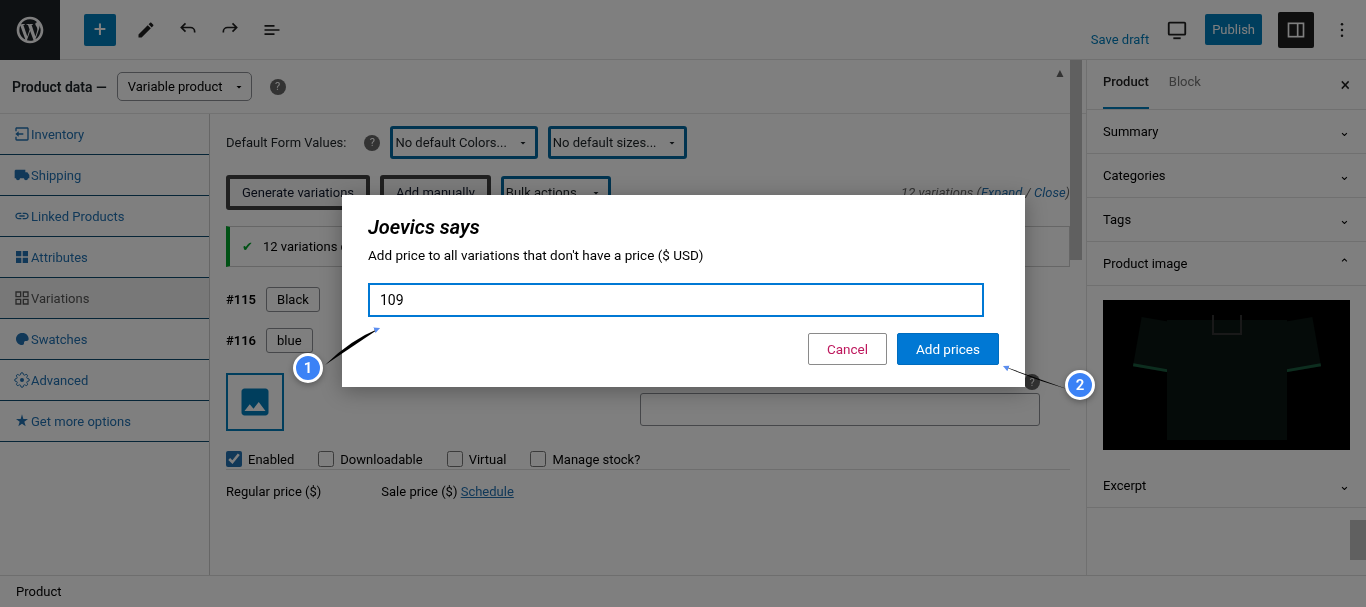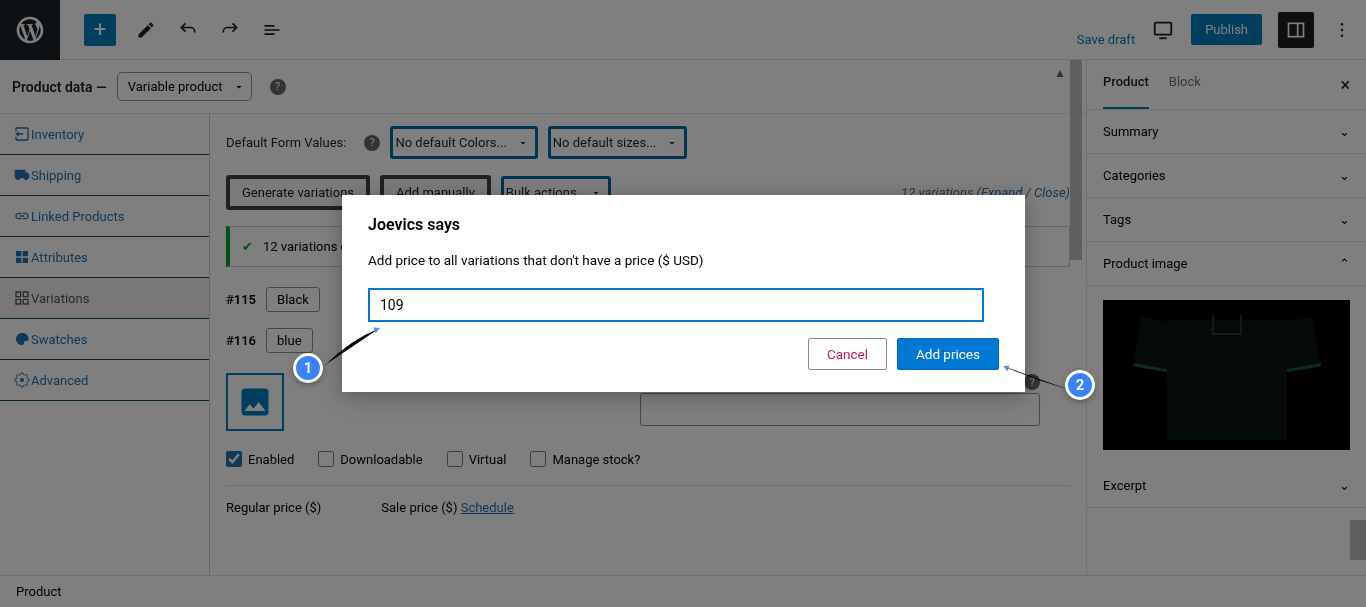--- a/index.html
+++ b/index.html
@@ -15,7 +15,7 @@
 .top-icon { width: 24px; height: 24px; display: flex; align-items: center; justify-content: center; color: #1e1e1e; }
 .topbar-right { margin-left: auto; display: flex; align-items: center; gap: 16px; }
 .save-draft { color: #007cba; font-size: 13px; margin-top: 20px; }
-.publish-btn { background: #007cba; color: #fff; padding: 8px 14px; font-size: 13px; border-radius: 2px; }
+.publish-btn { background: #007cba; color: #fff; padding: 8px 7px; font-size: 13px; border-radius: 2px; }
 .dual-icon { width: 36px; height: 36px; background: #1e1e1e; color: #fff; display: flex; align-items: center; justify-content: center; border-radius: 2px; }
 
 .main { display: flex; height: calc(100% - 60px); }

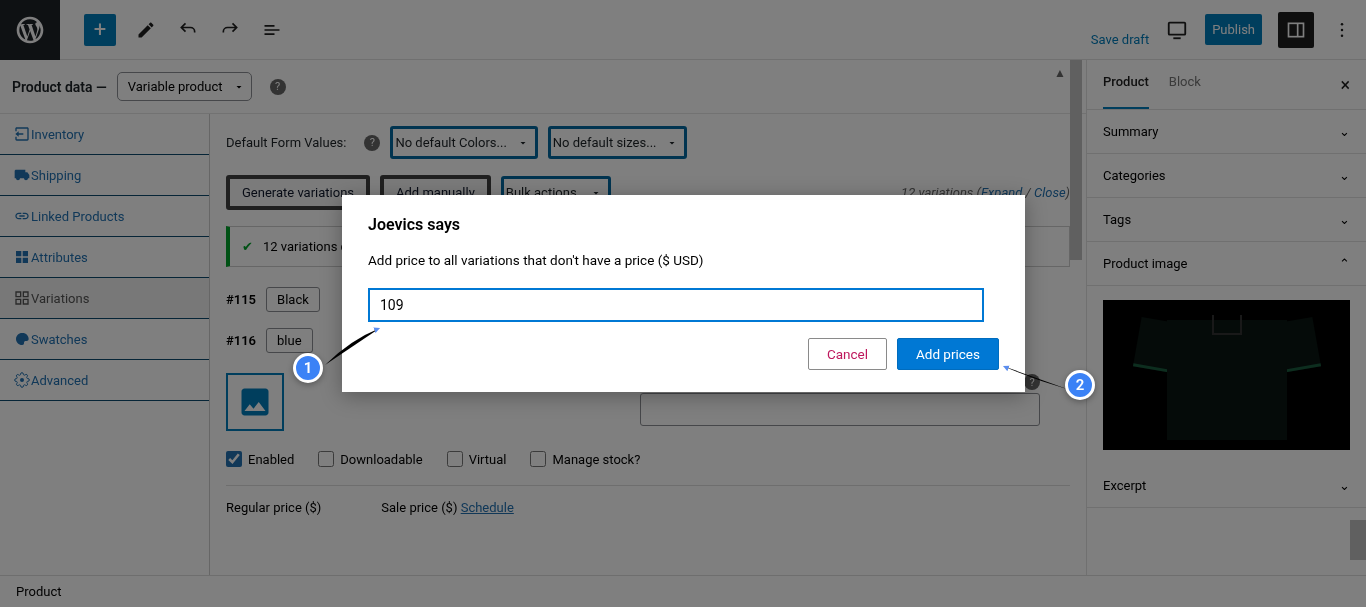--- a/index.html
+++ b/index.html
@@ -68,7 +68,7 @@
 .footer { position: absolute; bottom: 0; left: 0; right: 0; height: 32px; border-top: 1px solid #ddd; padding: 8px 16px; font-size: 13px; background: #fff; }
 
 .modal { position: absolute; left: 342px; top: 195px; width: 683px; background: #fff; z-index: 100; padding: 20px 26px 22px; box-shadow: 0 4px 20px rgba(0,0,0,0.3); }
-.modal-title { font-size: 16px; font-weight: 600; margin-bottom: 18px; }
+.modal-title { font-size: 20px; font-weight: 600; margin-bottom: 8px; font-style: italic; }
 .modal-msg { font-size: 13.5px; margin-bottom: 20px; }
 .modal-input { width: 616px; border: 2px solid #0078d4; padding: 7px 10px; font-size: 14px; outline: none; }
 .modal-btns { display: flex; justify-content: flex-end; gap: 10px; margin-top: 16px; }

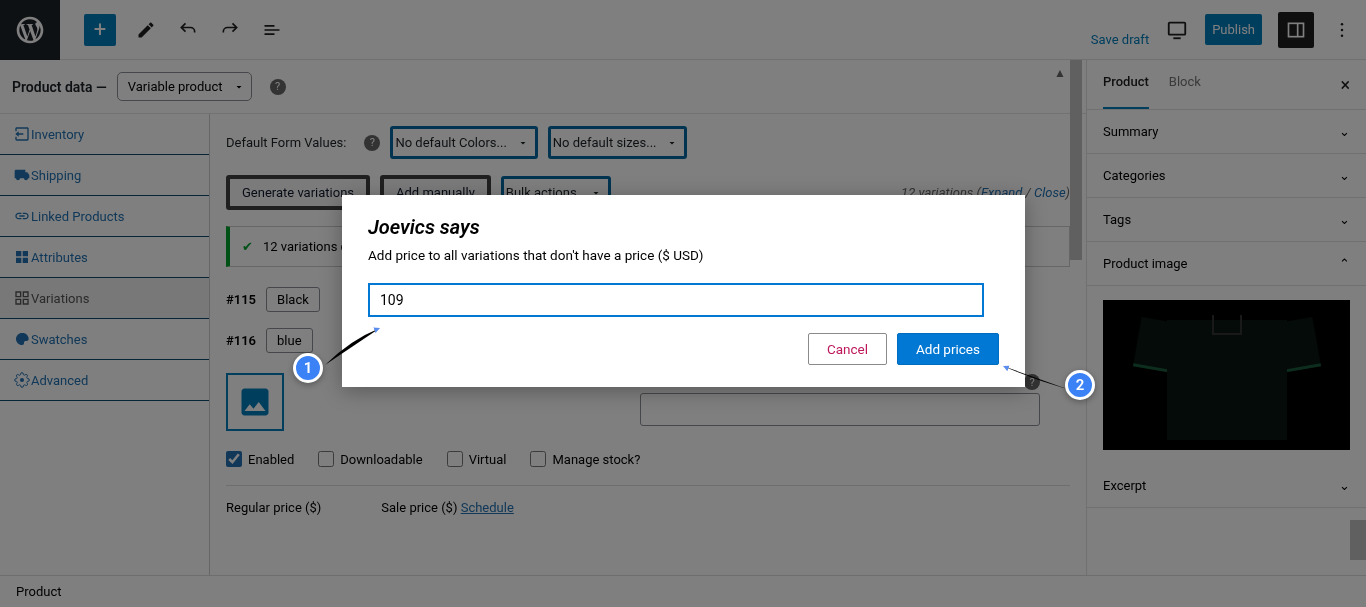--- a/index.html
+++ b/index.html
@@ -216,6 +216,14 @@
               </span>
               <span>Advanced</span>
             </div>
+            <div class="side-tab">
+              <span class="ico">
+                <svg width="16" height="16" viewBox="0 0 24 24" fill="currentColor">
+                  <path d="M12 2l2 7h7l-5.5 4 2 7L12 16l-5.5 4 2-7L3 9h7z"></path>
+                </svg>
+              </span>
+              <span>Get more options</span>
+            </div>
           </div>
       </div>
       <div class="center-col">

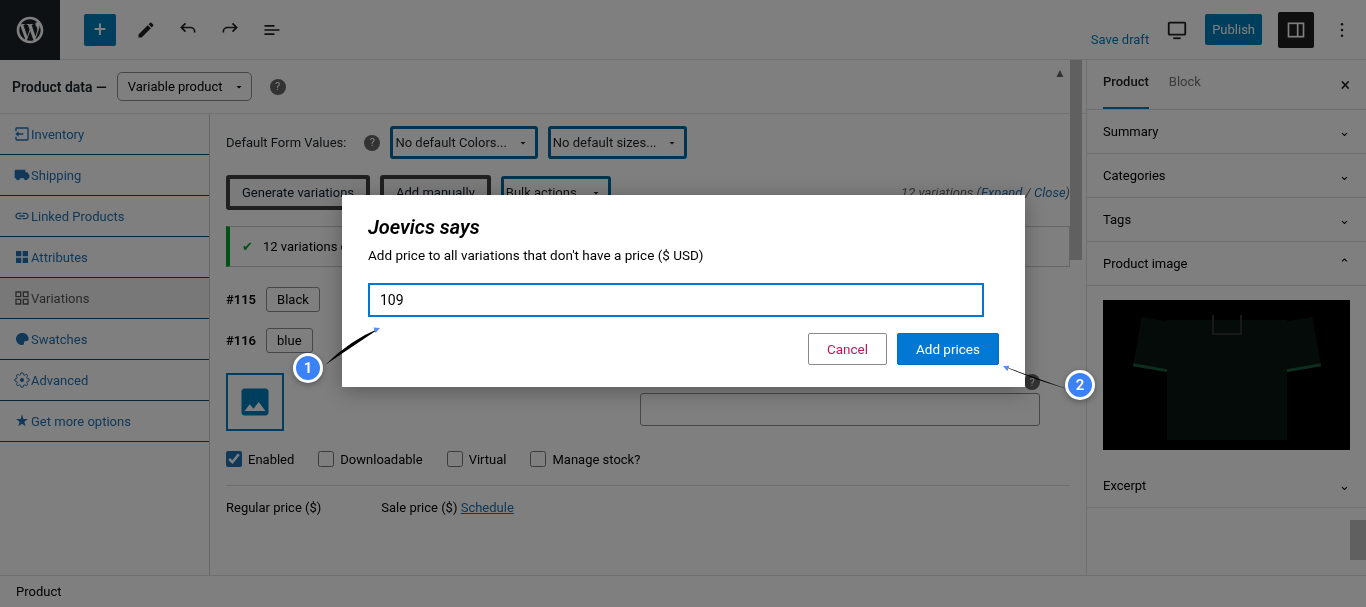--- a/index.html
+++ b/index.html
@@ -42,7 +42,7 @@
 .var-sel { border: 1px solid #8c8f94; padding: 4px 10px; font-size: 13px; border-radius: 3px; }
 .img-ph { width: 58px; height: 58px; border: 2px solid #007cba; display: flex; align-items: center; justify-content: center; margin: 12px 0; }
 .img-ph svg { width: 36px; height: 36px; fill: #007cba; }
-.chk-row { display: flex; gap: 24px; align-items: center; font-size: 13px; padding: 8px 0 18px; border-bottom: 1px solid #ddd; }
+.chk-row { display: flex; gap: 24px; align-items: center; font-size: 13px; padding: 8px 0 2px; border-bottom: 1px solid #ddd; }
 .chk { display: flex; align-items: center; gap: 6px; }
 .chk input { width: 16px; height: 16px; accent-color: #2271b1; }
 .price-row { display: flex; gap: 60px; padding: 14px 0; font-size: 13px; }

